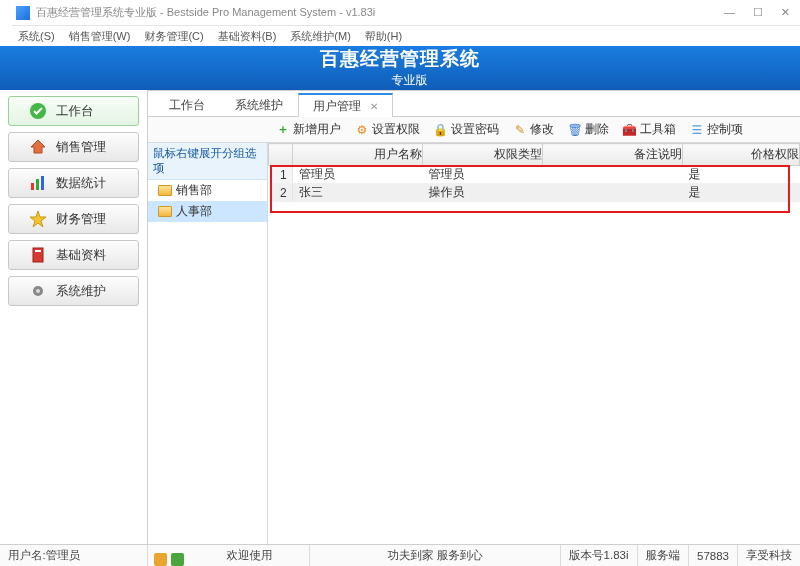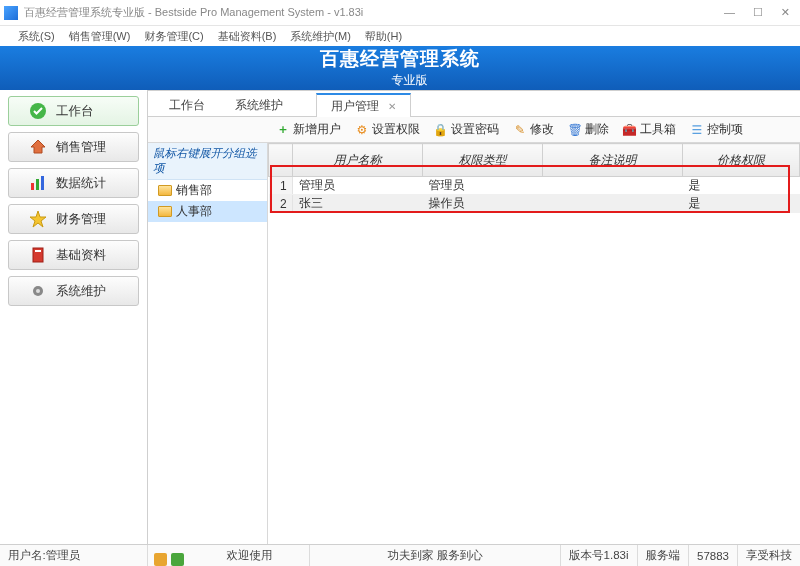--- a/index.html
+++ b/index.html
@@ -5,7 +5,7 @@
 * { box-sizing: border-box; margin: 0; padding: 0; font-family: "Microsoft YaHei", "SimSun", sans-serif; }
 body { width: 800px; height: 566px; background: #fff; overflow: hidden; font-size: 12px; color: #333; }
 
-.titlebar { height: 26px; background: #fff; display: flex; align-items: center; padding: 0 4px; border-bottom: 1px solid #e5e5e5; }
+.titlebar { height: 26px; background: #fff; display: flex; align-items: center; padding: 0 4px; border-bottom: 1px solid #e5e5e5; margin-left: 12px; }
 .titlebar .app-icon { width: 14px; height: 14px; background: linear-gradient(135deg,#4aa3ff,#1e6fd9); margin-right: 6px; }
 .titlebar .title { color: #888; font-size: 11px; flex: 1; }
 .titlebar .win-controls { display: flex; gap: 18px; padding-right: 6px; }

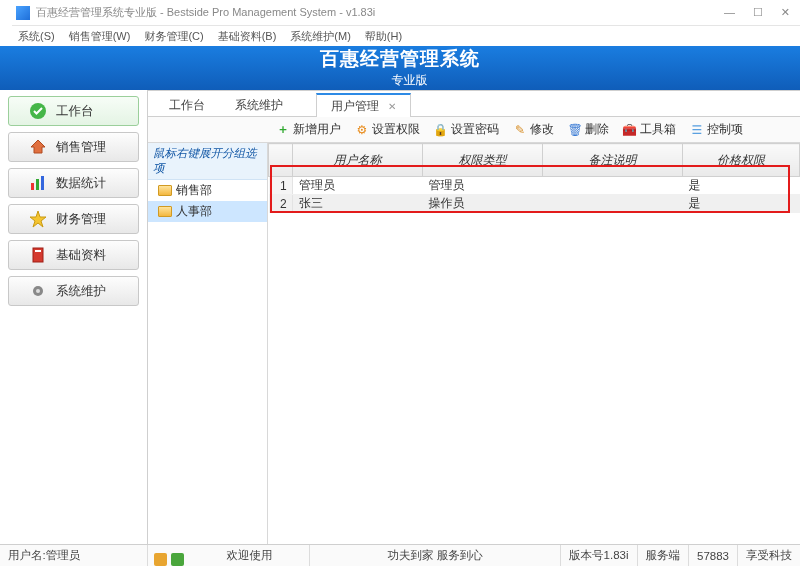--- a/index.html
+++ b/index.html
@@ -30,7 +30,7 @@
 
 .tabs { height: 26px; display: flex; align-items: flex-end; background: #fff; padding-left: 6px; border-bottom: 1px solid #cfcfcf; gap: 0; }
 .tab { height: 24px; padding: 0 14px; display: flex; align-items: center; gap: 5px; font-size: 12px; color: #444; border: 1px solid transparent; border-bottom: none; cursor: pointer; position: relative; top: 1px; }
-.tab.active { background: #fff; border-color: #cfcfcf; border-top: 2px solid #2d8ae5; margin-left: 18px; }
+.tab.active { background: #fff; border-color: #cfcfcf; border-top: 2px solid #2d8ae5; }
 .tab .tab-x { color: #999; font-size: 10px; margin-left: 4px; }
 
 .toolbar { height: 26px; border-bottom: 1px solid #d8d8d8; display: flex; align-items: center; gap: 14px; padding-left: 128px; font-size: 12px; color: #333; background: #fafafa; }

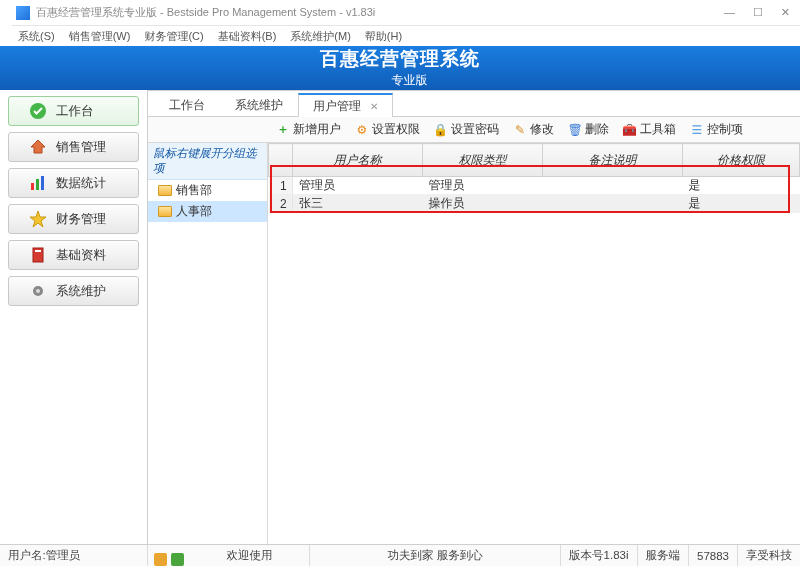--- a/index.html
+++ b/index.html
@@ -39,7 +39,7 @@
 
 .workarea { flex: 1; display: flex; }
 .tree { width: 120px; border-right: 1px solid #d8d8d8; font-size: 12px; }
-.tree-head { background: #e9f3fc; color: #1257a5; padding: 3px 5px; border-bottom: 1px solid #d0e3f5; font-size: 11.5px; font-style: italic; }
+.tree-head { background: #e9f3fc; color: #1257a5; padding: 3px 5px; border-bottom: 1px solid #d0e3f5; font-size: 11.5px; }
 .tree-item { display: flex; align-items: center; gap: 4px; padding: 2px 4px 2px 10px; cursor: pointer; }
 .tree-item.sel { background: #cde6ff; }
 .folder-ic { width: 14px; height: 11px; background: linear-gradient(#ffe49c,#f3b73f); border: 1px solid #d19a22; border-radius: 1px; }

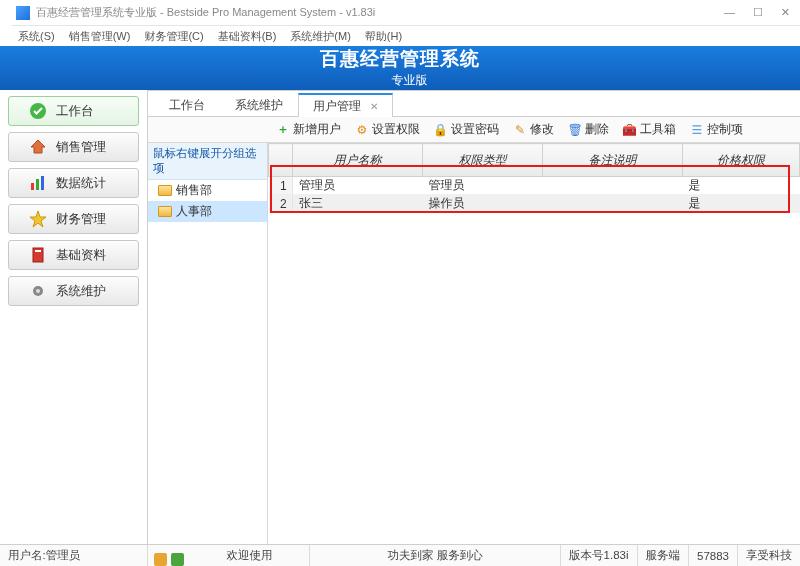--- a/index.html
+++ b/index.html
@@ -46,7 +46,7 @@
 
 .grid { flex: 1; position: relative; }
 .grid table { width: 100%; border-collapse: collapse; font-size: 12px; }
-.grid th { background: linear-gradient(#fafafa,#eaeaea); border: 1px solid #d0d0d0; height: 33px; font-weight: normal; color: #333; text-align: center; font-style: italic; }
+.grid th { background: linear-gradient(#fafafa,#eaeaea); border: 1px solid #d0d0d0; height: 22px; font-weight: normal; color: #333; text-align: right; }
 .grid th.rownum { width: 24px; }
 .grid td { border-bottom: 1px solid #f0f0f0; height: 18px; padding-left: 6px; text-align: left; }
 .grid td.rownum { text-align: center; background: #f5f5f5; border-right: 1px solid #e3e3e3; }

